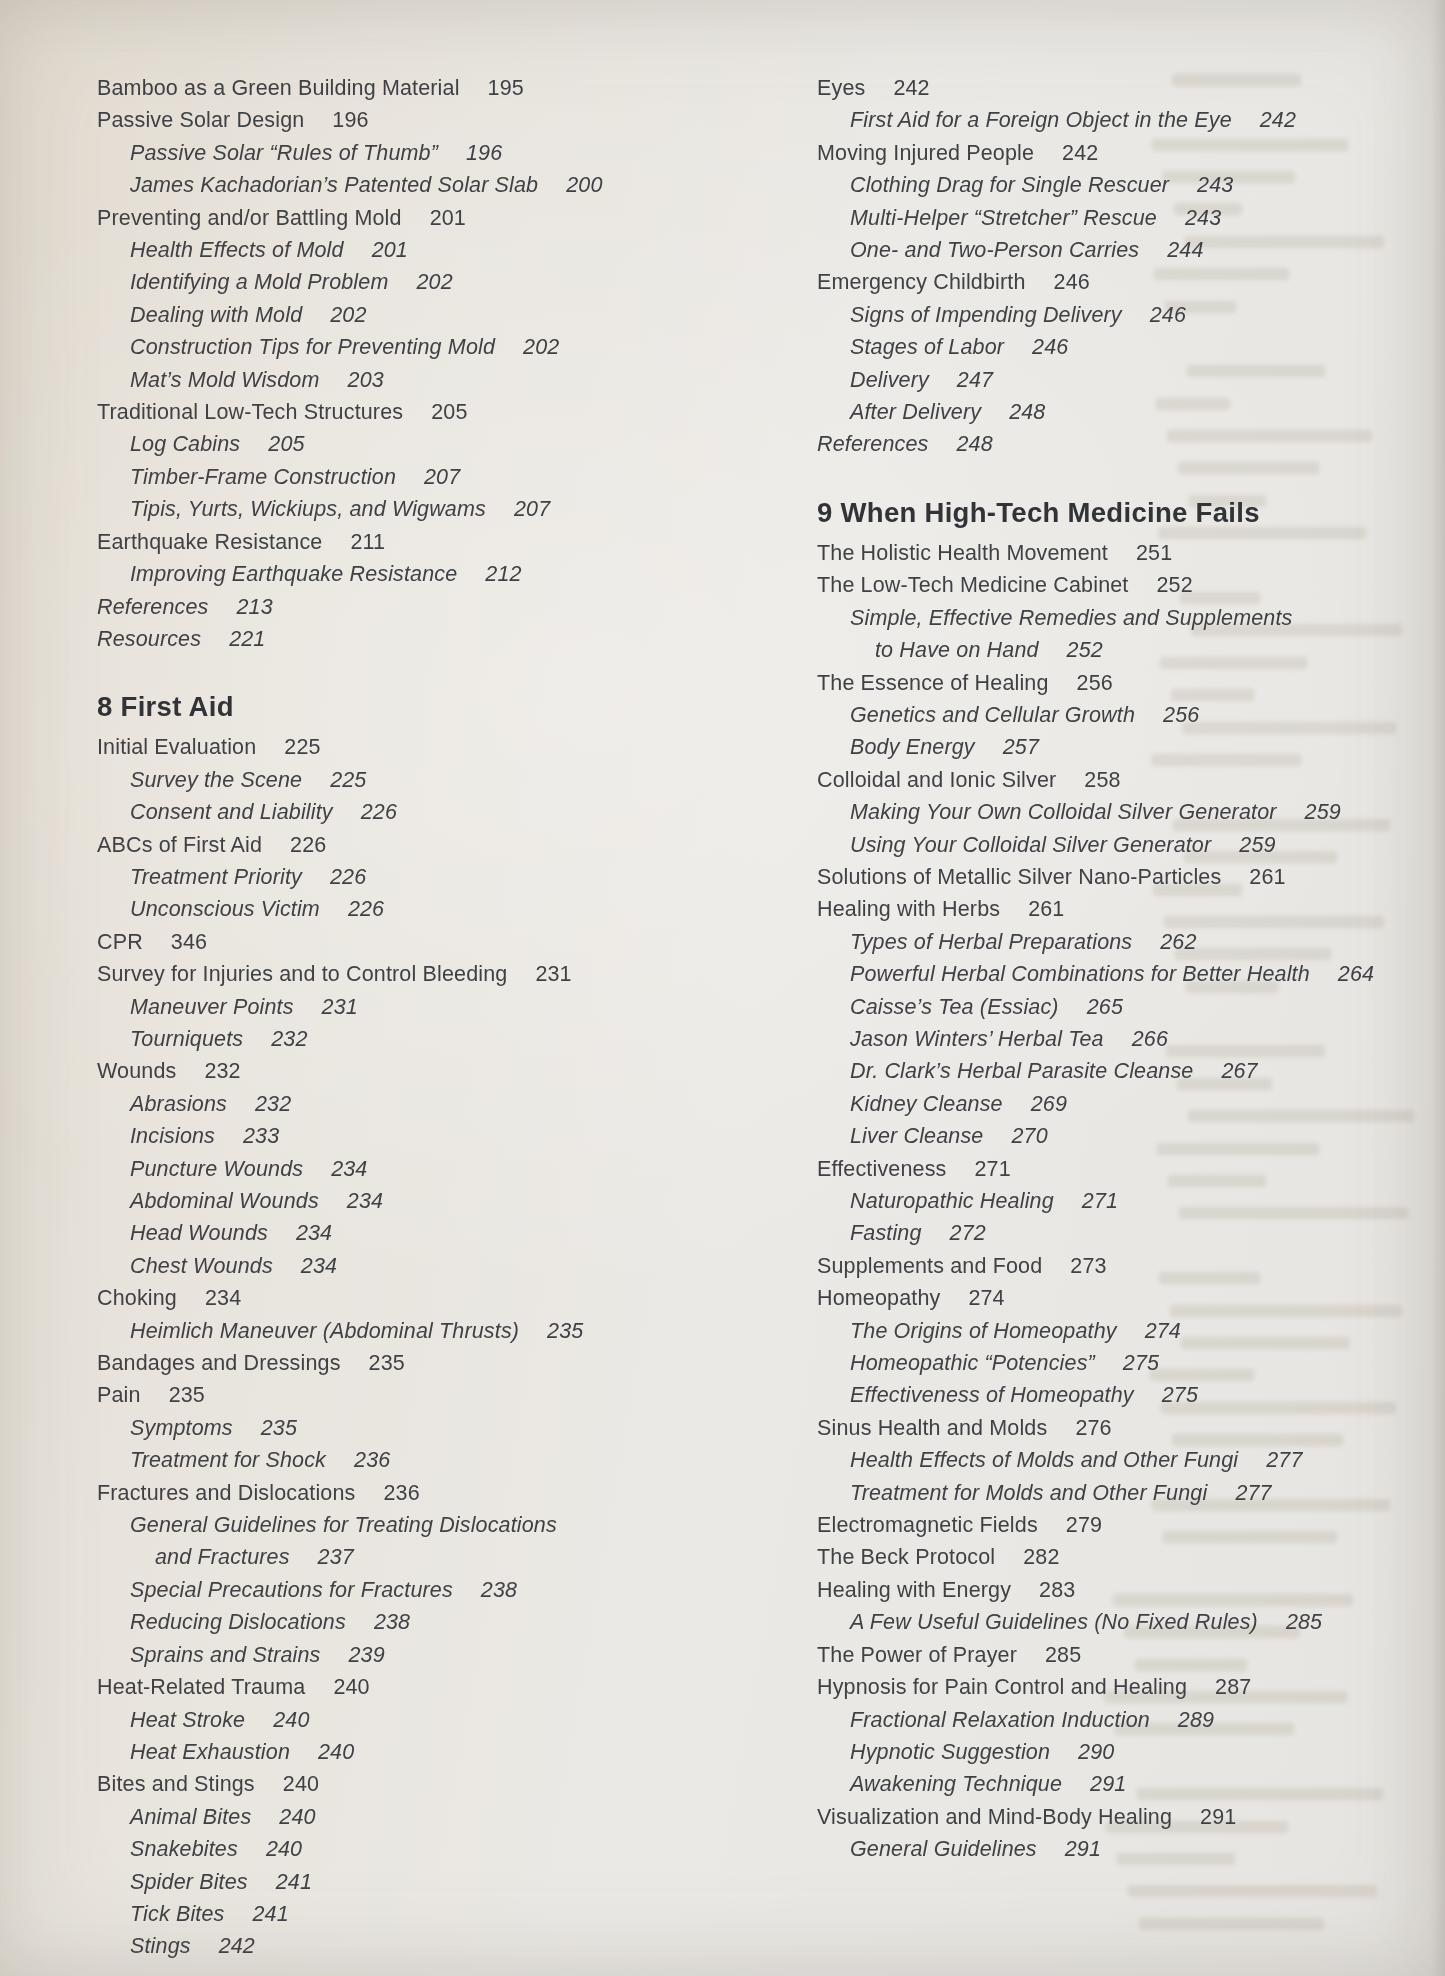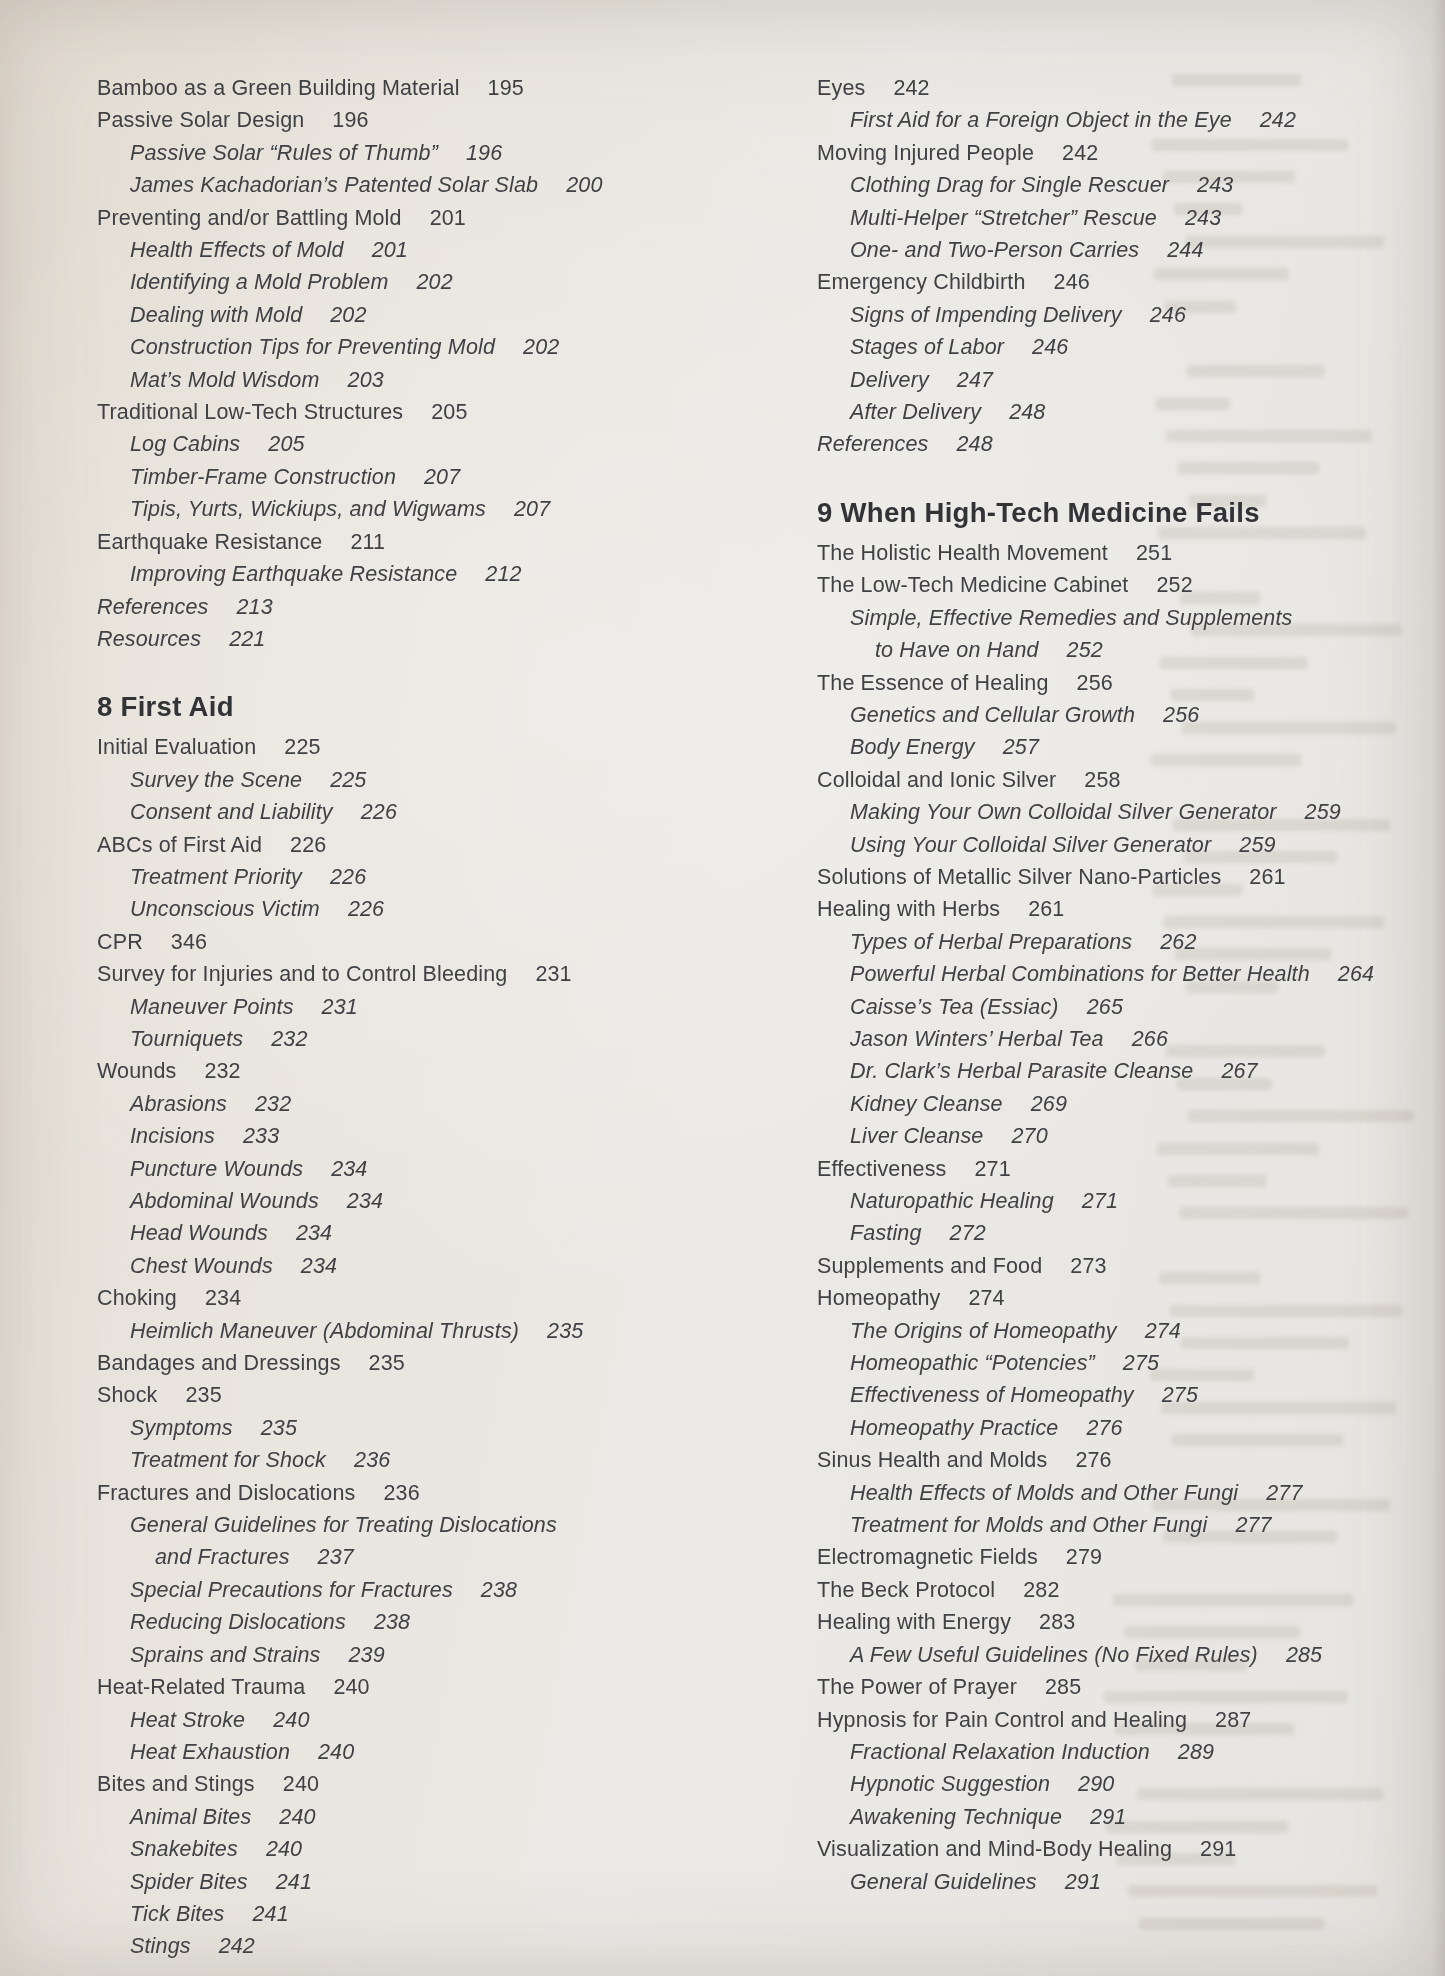--- a/index.html
+++ b/index.html
@@ -153,7 +153,7 @@
       <div class="entry main"><span class="label">Choking</span><span class="pagenum">234</span></div>
       <div class="entry sub italic"><span class="label">Heimlich Maneuver (Abdominal Thrusts)</span><span class="pagenum">235</span></div>
       <div class="entry main"><span class="label">Bandages and Dressings</span><span class="pagenum">235</span></div>
-      <div class="entry main"><span class="label">Shock</span><span class="pagenum">235</span></div>
+      <div class="entry main"><span class="label">Pain</span><span class="pagenum">235</span></div>
       <div class="entry sub italic"><span class="label">Symptoms</span><span class="pagenum">235</span></div>
       <div class="entry sub italic"><span class="label">Treatment for Shock</span><span class="pagenum">236</span></div>
       <div class="entry main"><span class="label">Fractures and Dislocations</span><span class="pagenum">236</span></div>

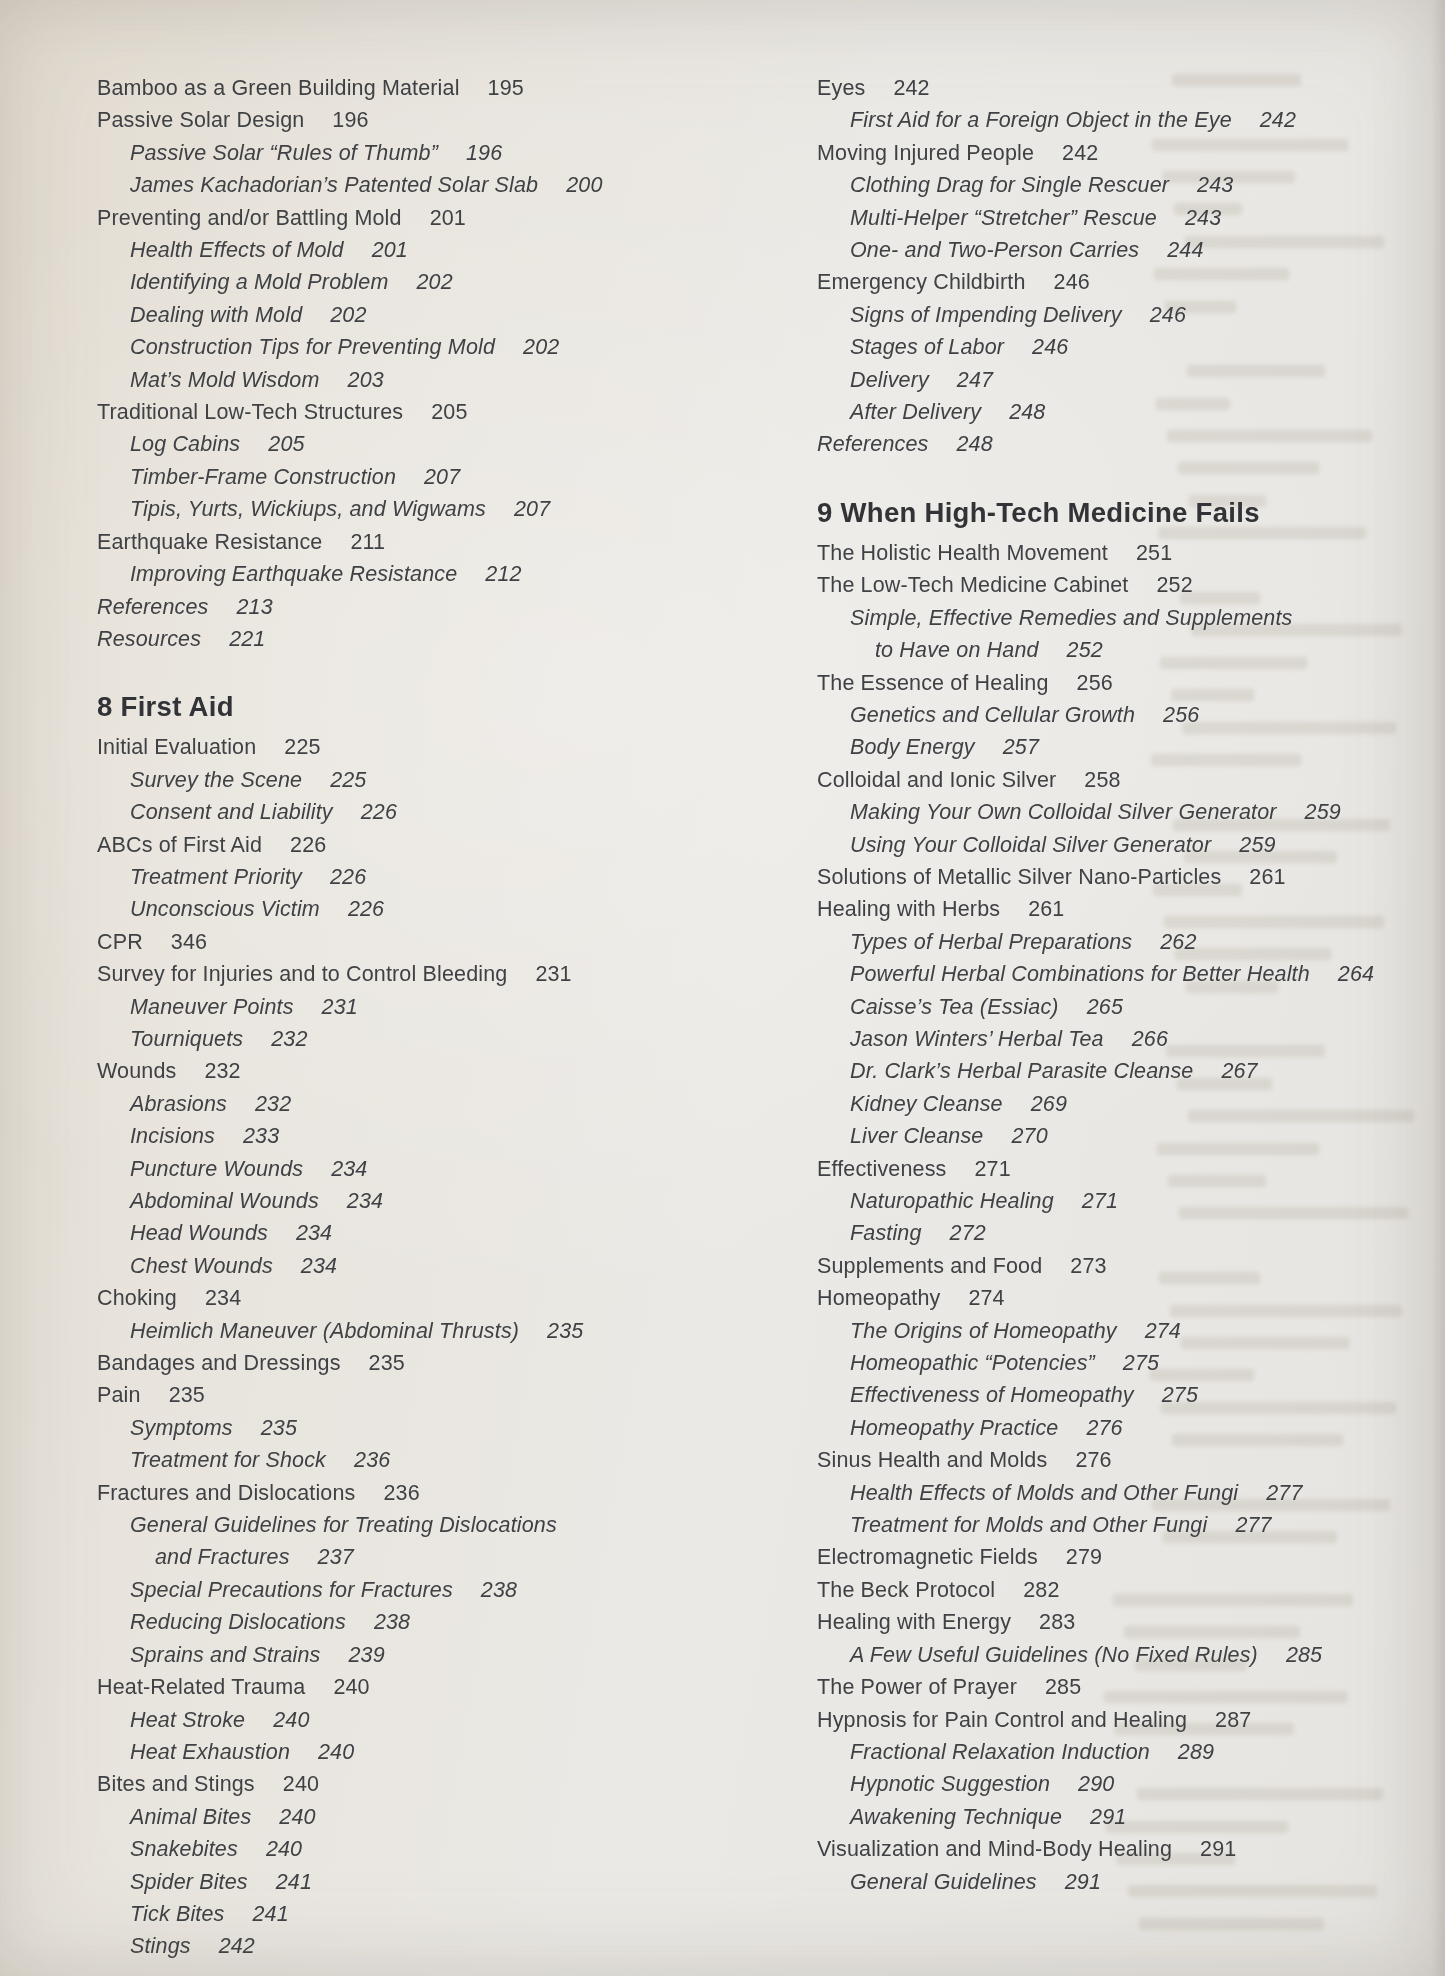--- a/index.html
+++ b/index.html
@@ -211,7 +211,6 @@
       <div class="entry sub italic"><span class="label">The Origins of Homeopathy</span><span class="pagenum">274</span></div>
       <div class="entry sub italic"><span class="label">Homeopathic “Potencies”</span><span class="pagenum">275</span></div>
       <div class="entry sub italic"><span class="label">Effectiveness of Homeopathy</span><span class="pagenum">275</span></div>
-      <div class="entry sub italic"><span class="label">Homeopathy Practice</span><span class="pagenum">276</span></div>
       <div class="entry main"><span class="label">Sinus Health and Molds</span><span class="pagenum">276</span></div>
       <div class="entry sub italic"><span class="label">Health Effects of Molds and Other Fungi</span><span class="pagenum">277</span></div>
       <div class="entry sub italic"><span class="label">Treatment for Molds and Other Fungi</span><span class="pagenum">277</span></div>

